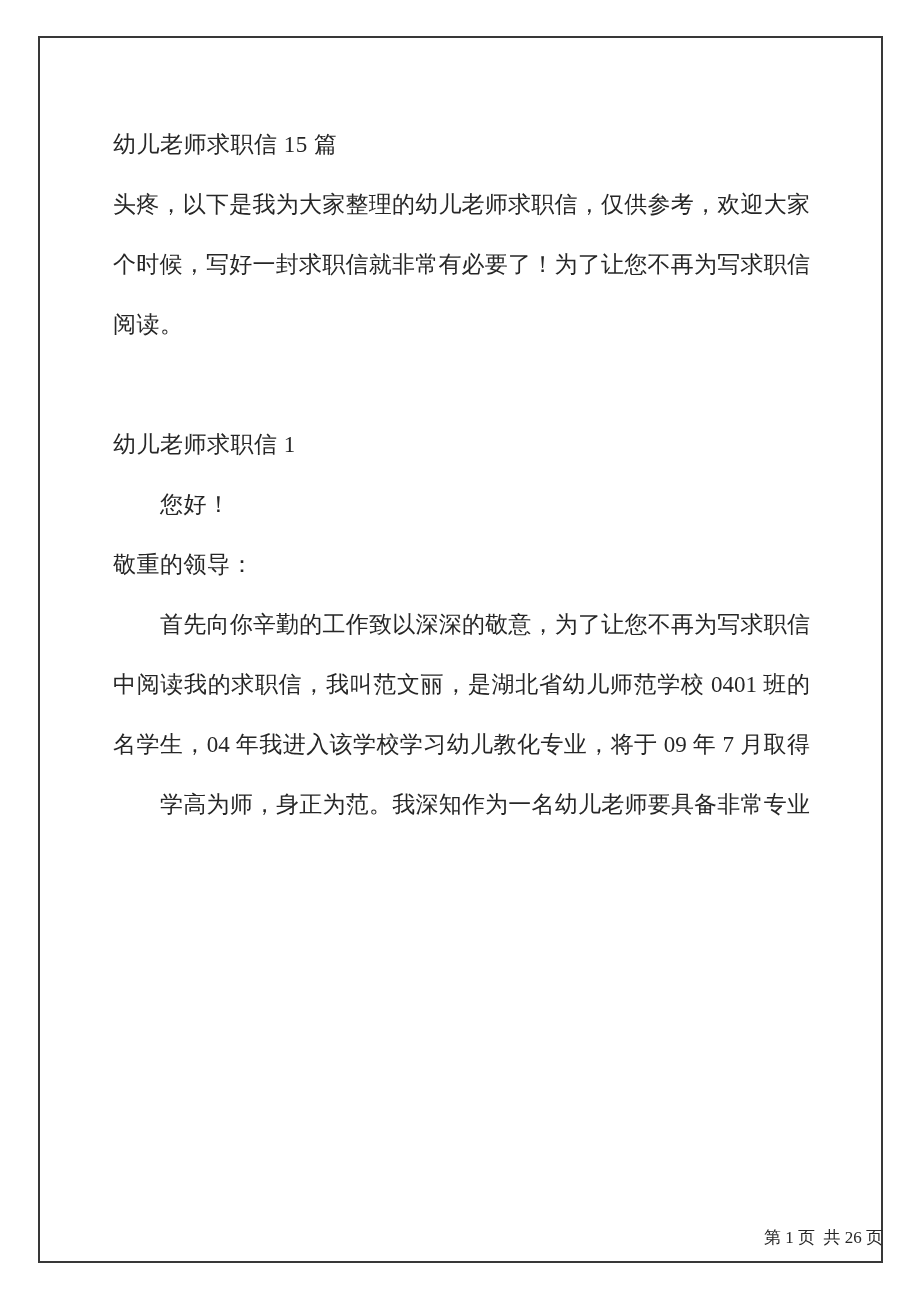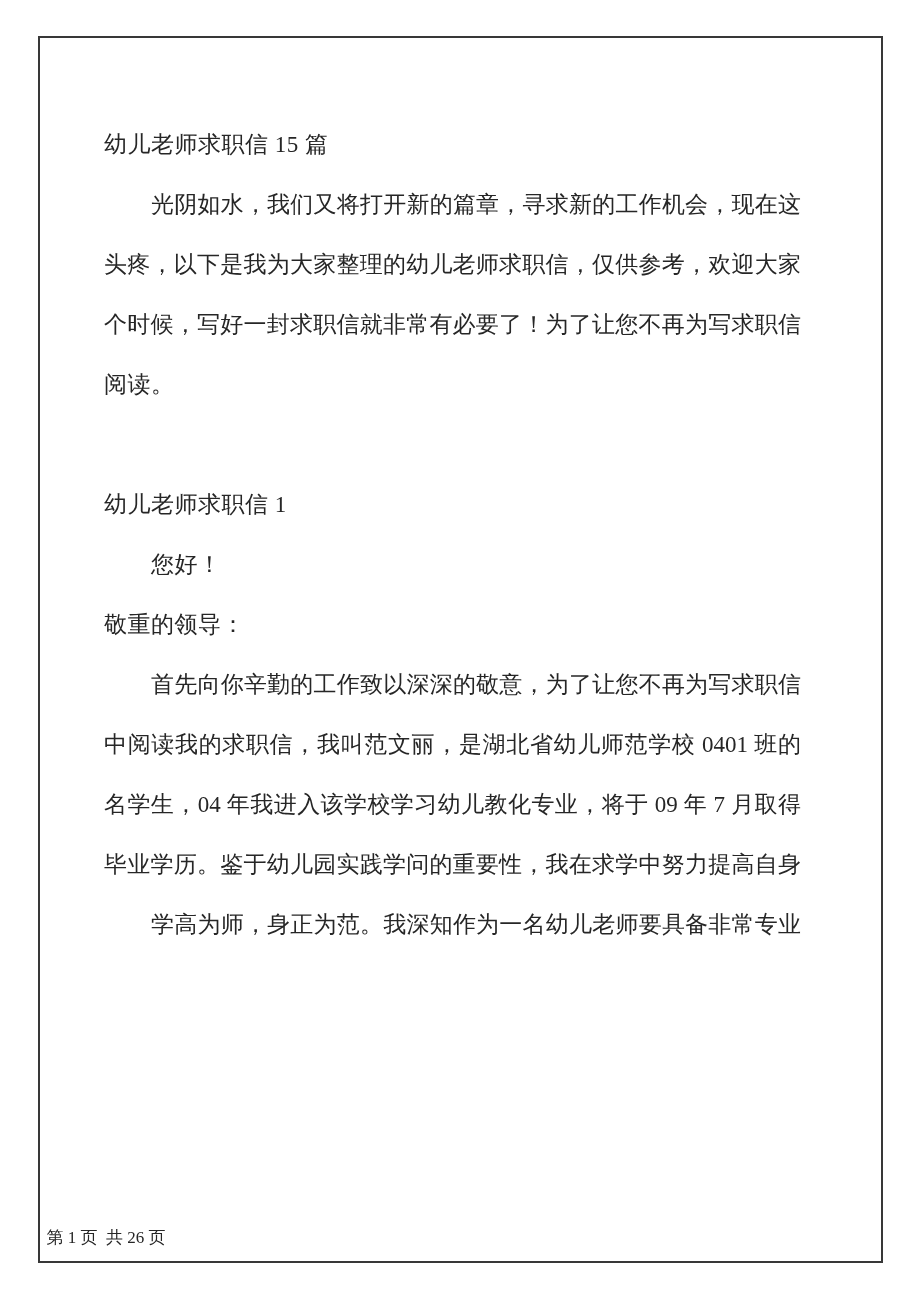--- a/index.html
+++ b/index.html
@@ -27,7 +27,7 @@
   }
   .doc-lines {
     position: absolute;
-    left: 104px;
+    left: 113px;
     top: 115px;
     width: 697px;
   }

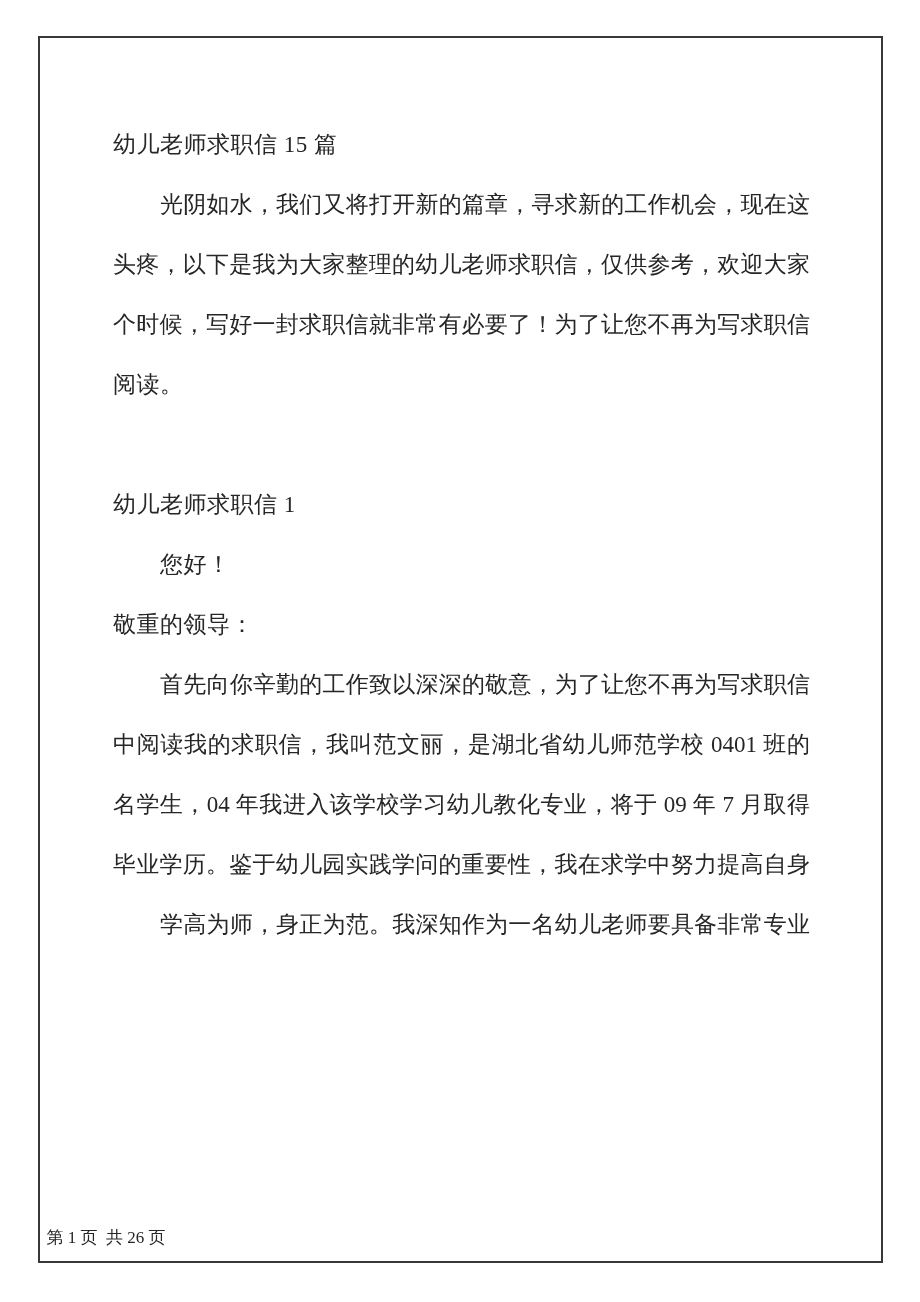--- a/index.html
+++ b/index.html
@@ -71,7 +71,6 @@
 
 <div class="doc-lines">
     <div class="line">幼儿老师求职信 15 篇</div>
-    <div class="line indent justify">光阴如水，我们又将打开新的篇章，寻求新的工作机会，现在这</div>
     <div class="line justify">头疼，以下是我为大家整理的幼儿老师求职信，仅供参考，欢迎大家</div>
     <div class="line justify">个时候，写好一封求职信就非常有必要了！为了让您不再为写求职信</div>
     <div class="line">阅读。</div>

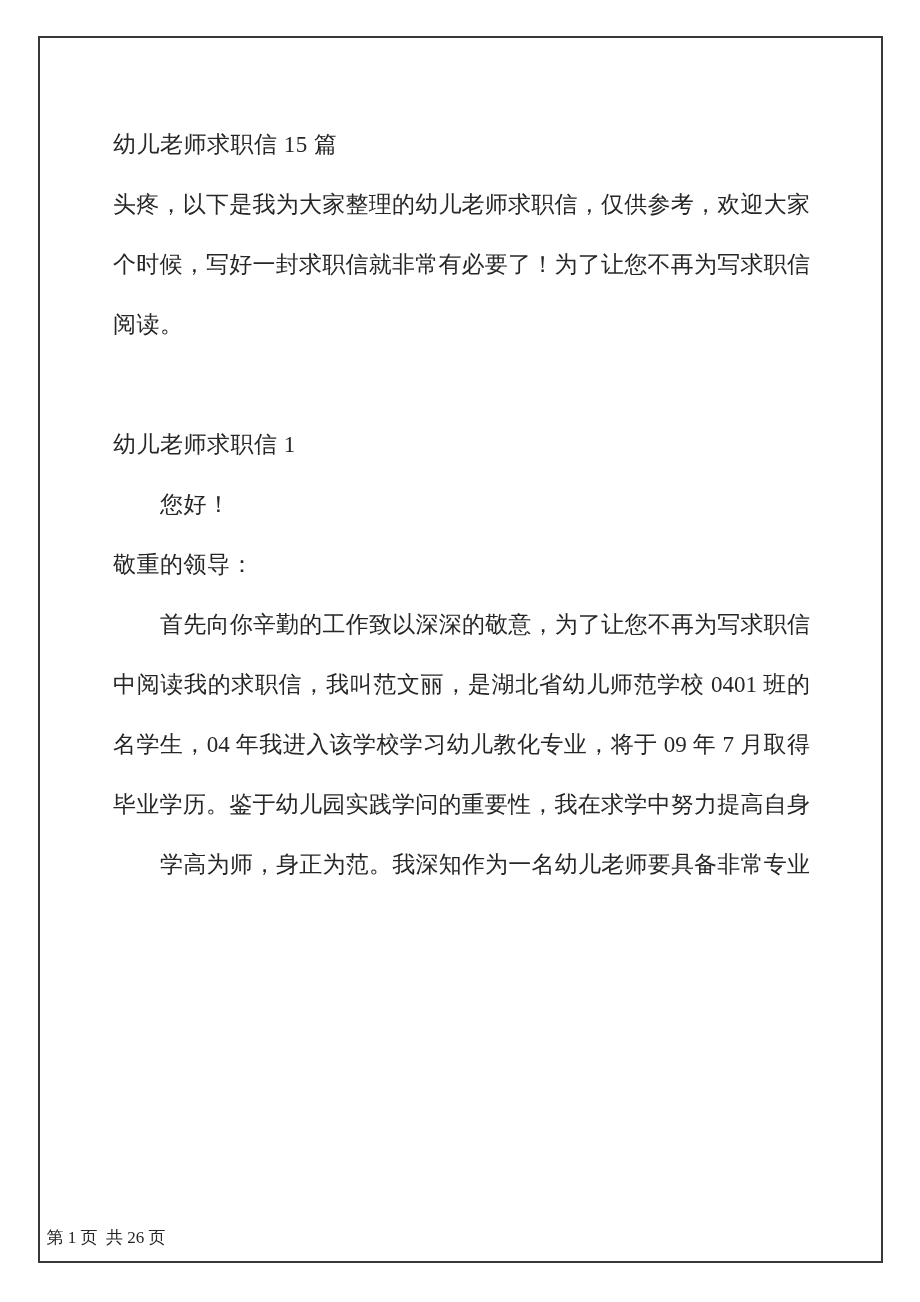--- a/index.html
+++ b/index.html
@@ -81,7 +81,6 @@
     <div class="line indent justify">首先向你辛勤的工作致以深深的敬意，为了让您不再为写求职信</div>
     <div class="line justify">中阅读我的求职信，我叫范文丽，是湖北省幼儿师范学校 0401 班的一</div>
     <div class="line justify">名学生，04 年我进入该学校学习幼儿教化专业，将于 09 年 7 月取得</div>
-    <div class="line justify">毕业学历。鉴于幼儿园实践学问的重要性，我在求学中努力提高自身</div>
     <div class="line indent justify">学高为师，身正为范。我深知作为一名幼儿老师要具备非常专业</div>
   </div>
 

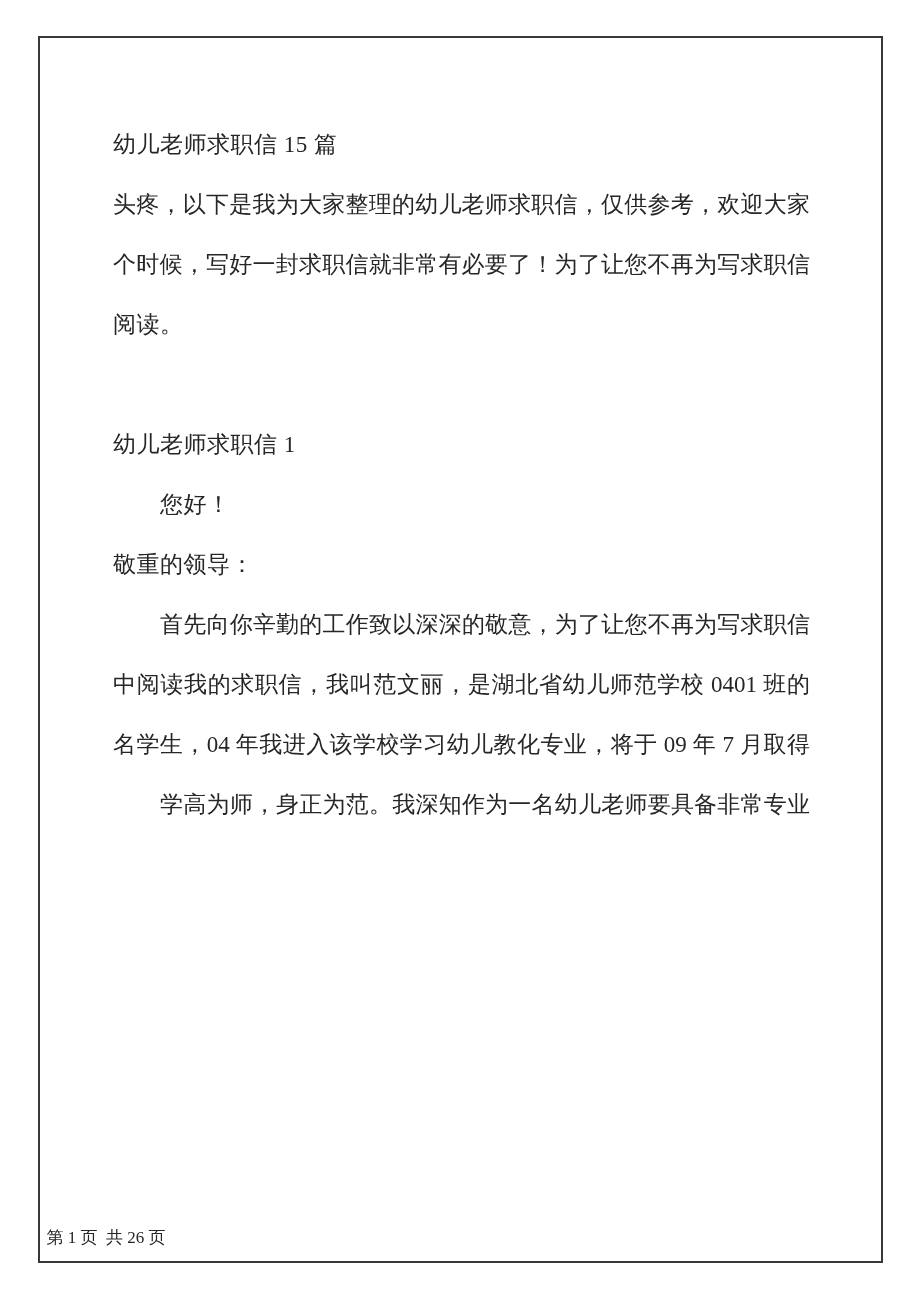--- a/index.html
+++ b/index.html
@@ -57,7 +57,7 @@
     left: 38px;
     top: 1196px;
     width: 845px;
-    text-align: left;
+    text-align: right;
     font-size: 17px;
     line-height: 28px;
     color: #262626;

